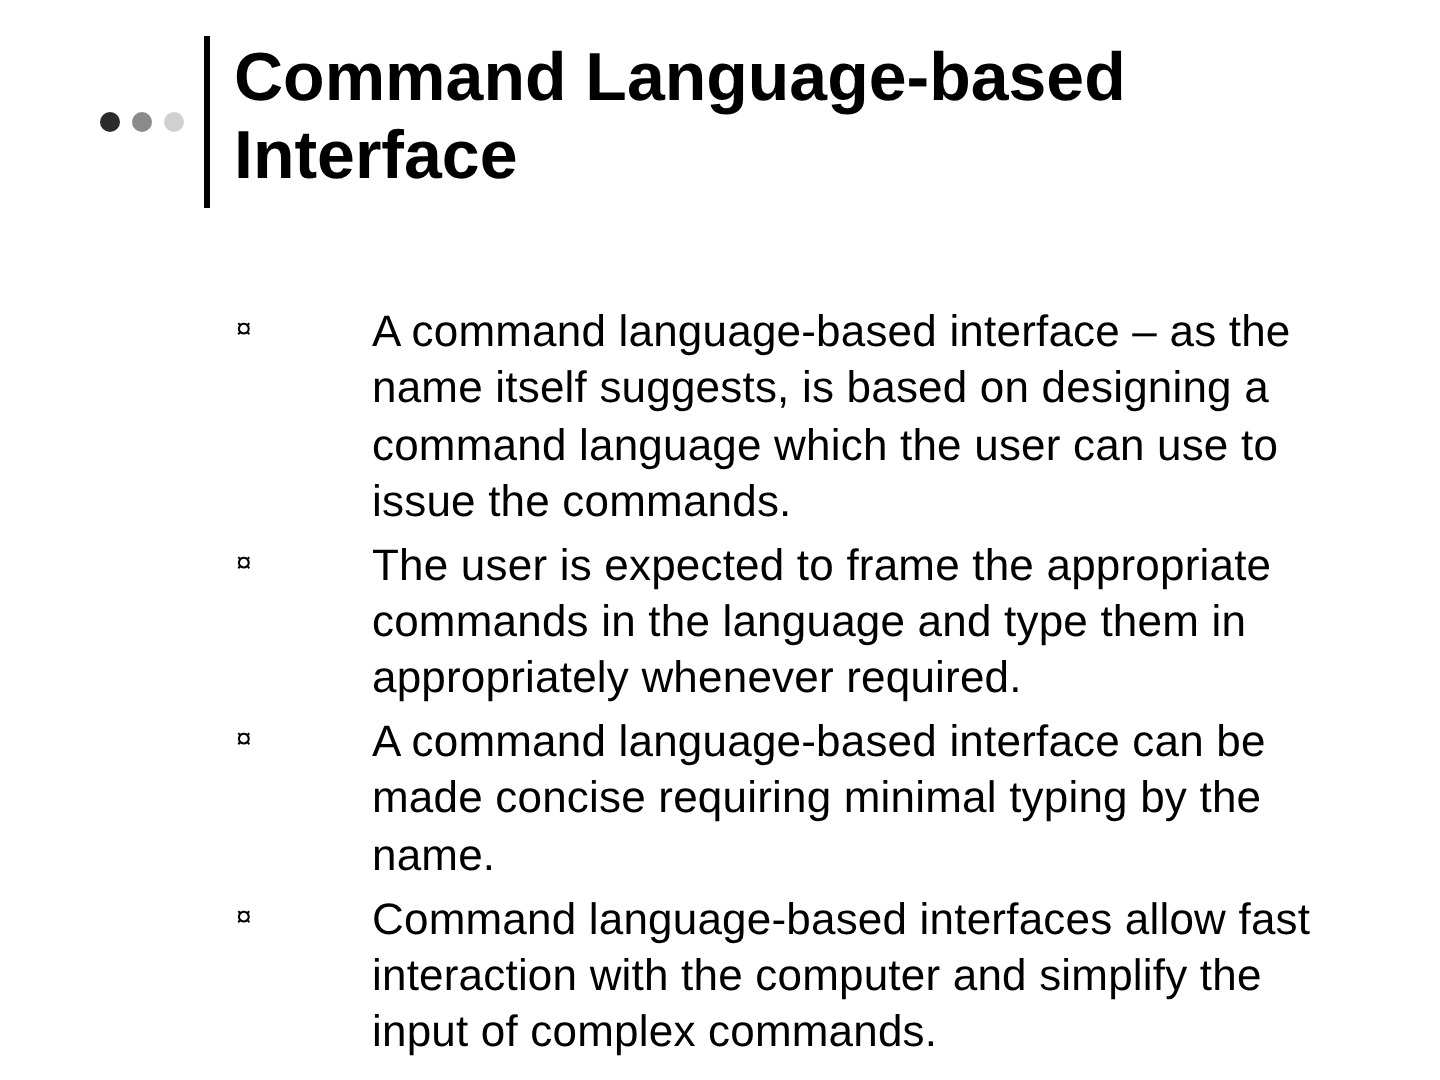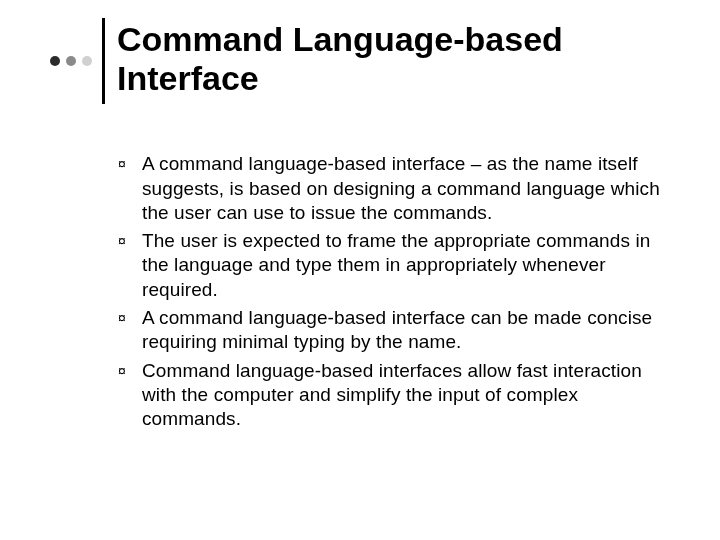--- a/index.html
+++ b/index.html
@@ -71,9 +71,10 @@
     text-align: left;
   }
   .txt {
-    font-size: 19px;
+    font-size: 22px;
     line-height: 1.28;
     letter-spacing: 0.1px;
+    margin-left: 44px;
   }
 </style>
 </head>

